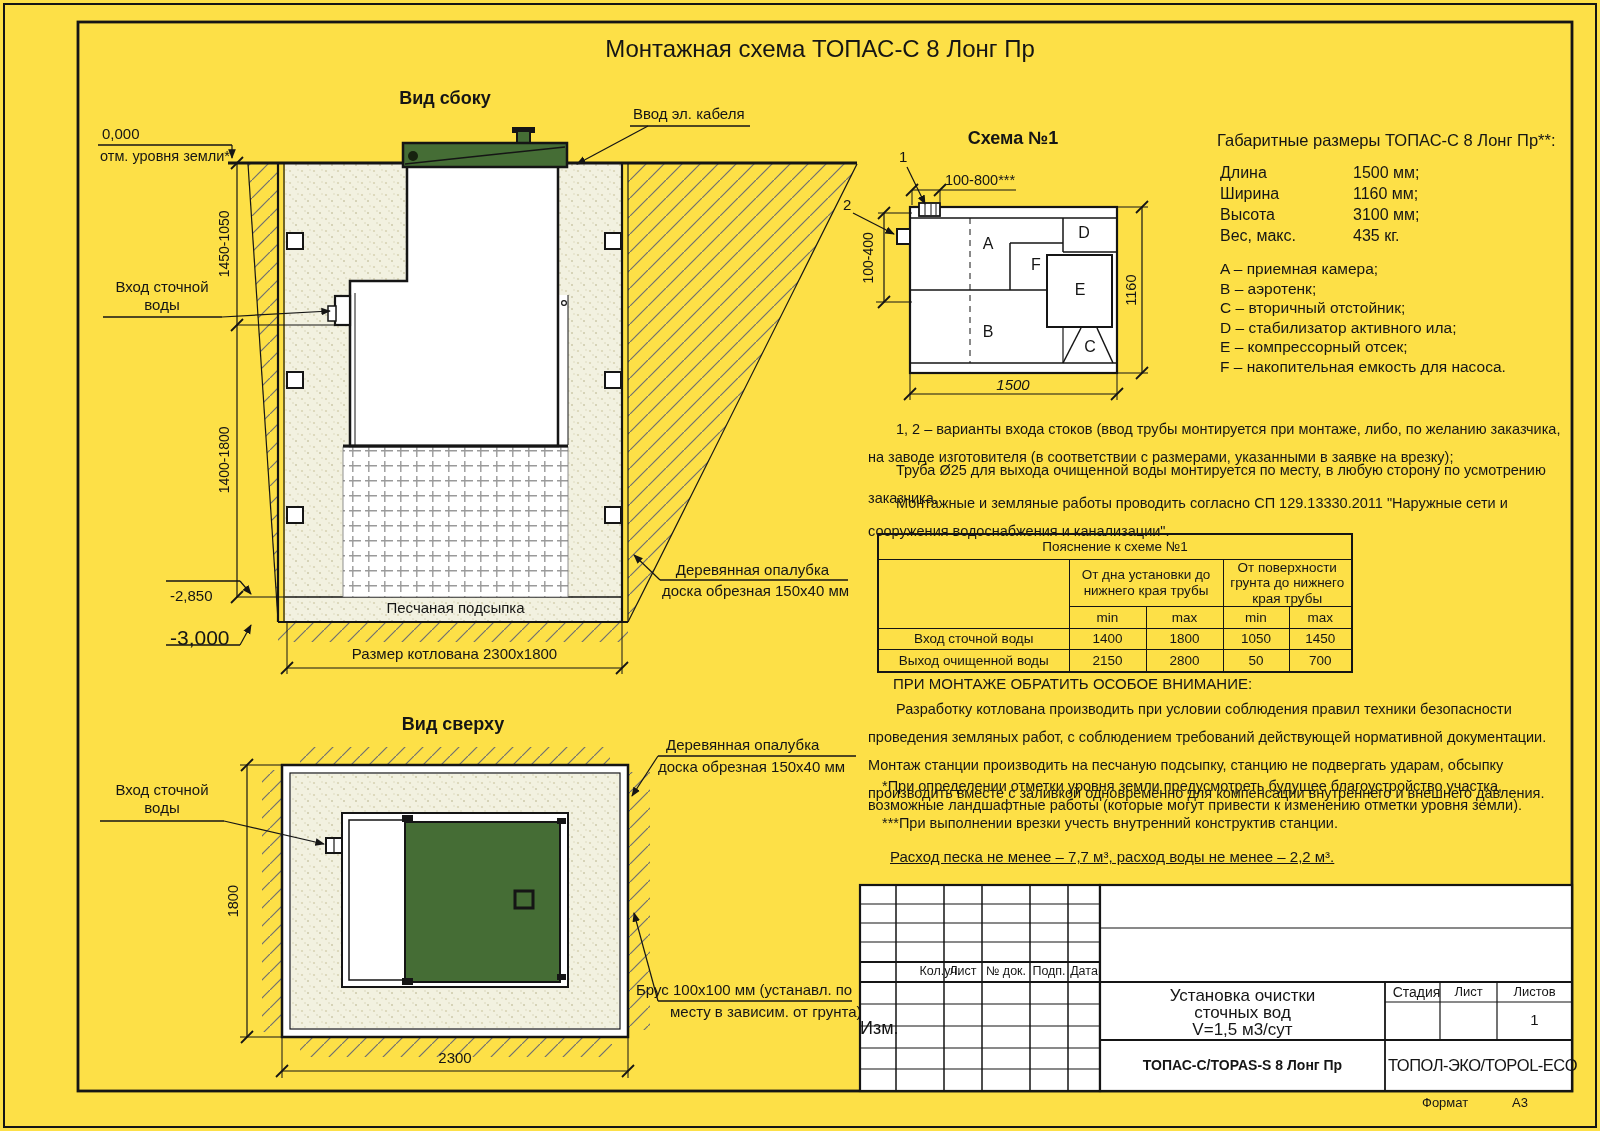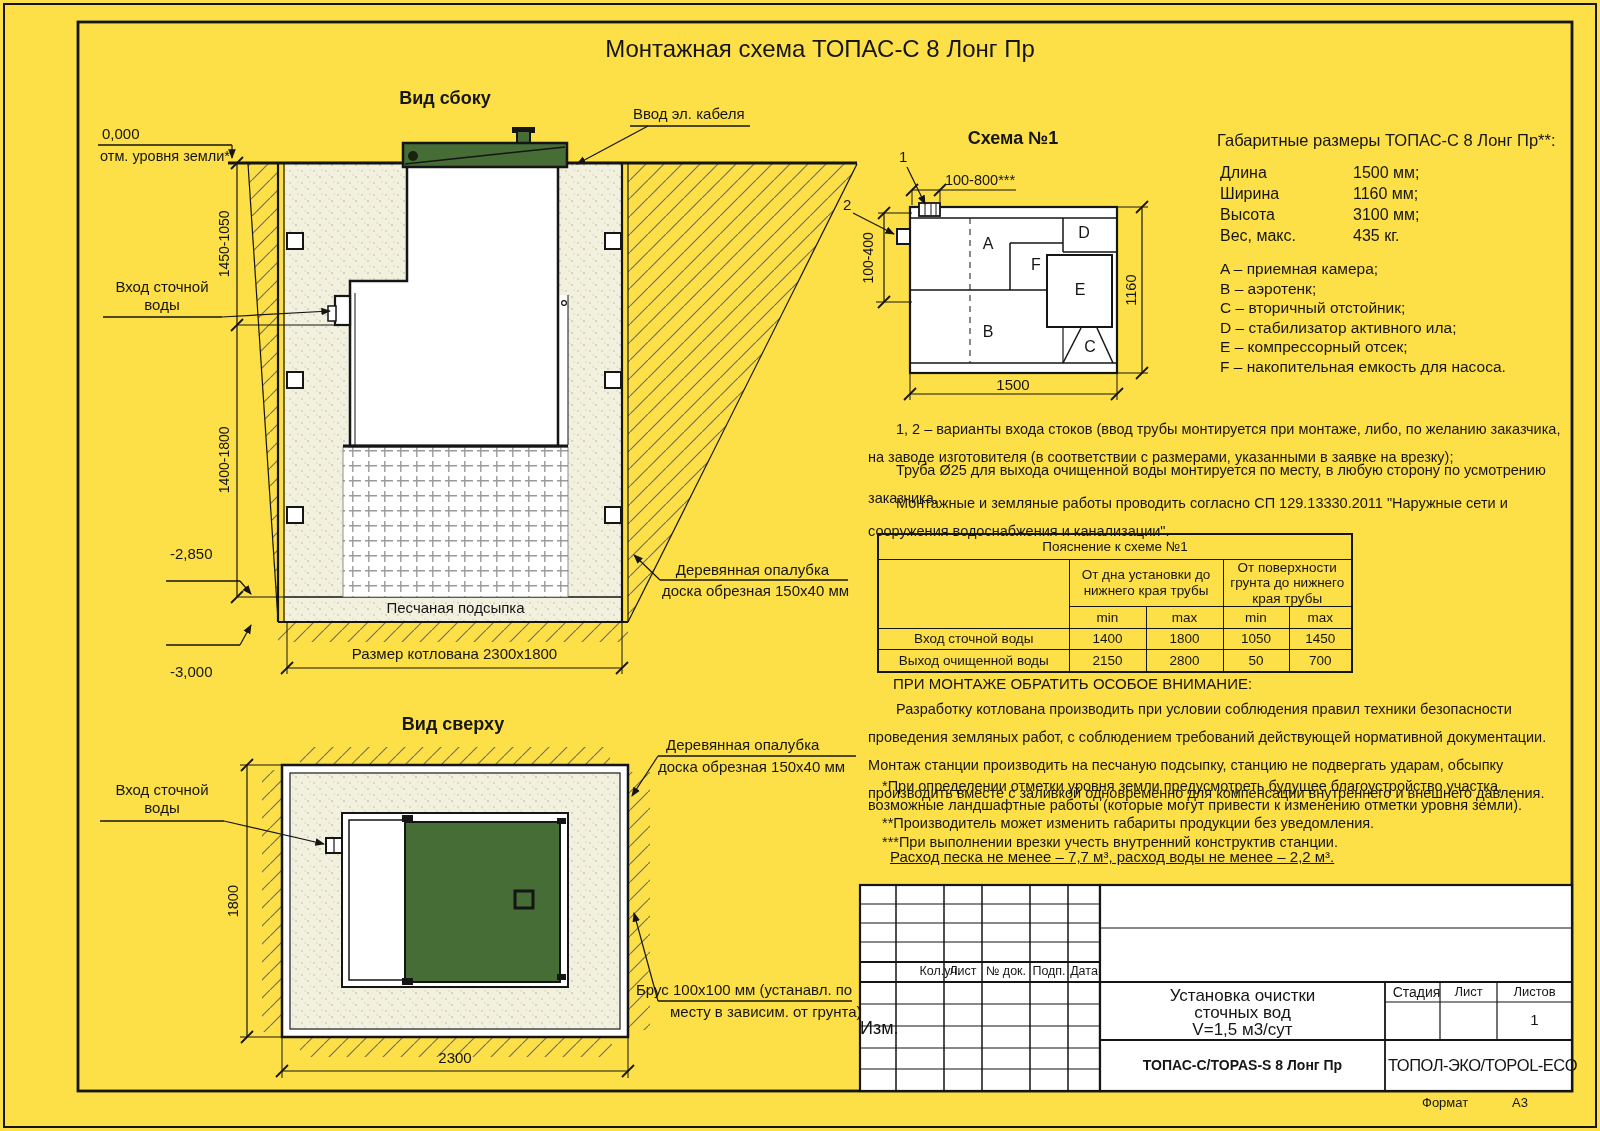--- a/index.html
+++ b/index.html
@@ -257,7 +257,7 @@
 <div class="t c" style="left:930px;top:172px;width:100px;font-size:14.5px;">100-800***</div>
 <div class="t c rot" style="left:824px;top:250px;width:90px;font-size:14px;">100-400</div>
 <div class="t c rot" style="left:1086px;top:282px;width:90px;font-size:14.5px;">1160</div>
-<div class="t c" style="left:978px;top:377px;width:70px;font-size:15px;">1500</div>
+<div class="t c" style="left:978px;top:377px;width:70px;font-size:15px;font-style:italic;">1500</div>
 <div class="t c" style="left:977px;top:235px;width:22px;font-size:16px;">A</div>
 <div class="t c" style="left:977px;top:323px;width:22px;font-size:16px;">B</div>
 <div class="t c" style="left:1079px;top:338px;width:22px;font-size:16px;">C</div>

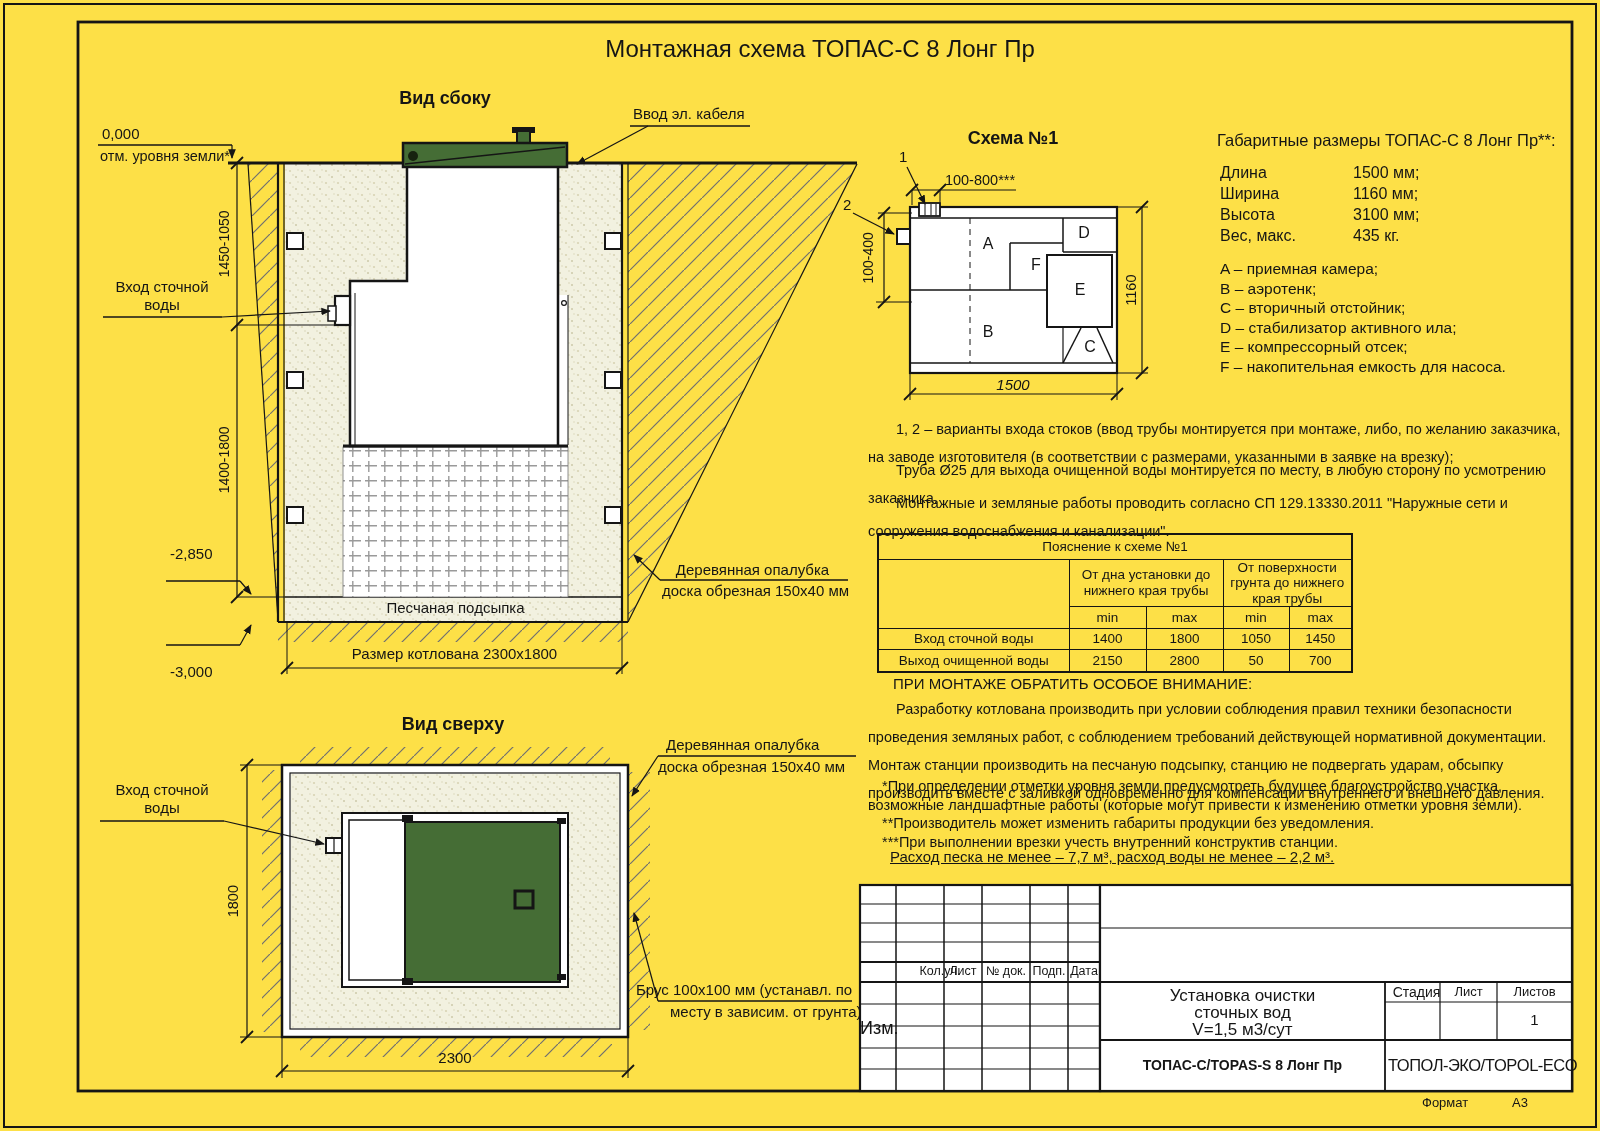--- a/index.html
+++ b/index.html
@@ -235,7 +235,7 @@
 <div class="t c w" style="left:103px;top:278px;width:118px;font-size:15px;line-height:18px;">Вход сточной воды</div>
 <div class="t c rot" style="left:180px;top:236px;width:90px;font-size:14px;">1450-1050</div>
 <div class="t c rot" style="left:180px;top:452px;width:90px;font-size:14px;">1400-1800</div>
-<div class="t" style="left:170px;top:546px;font-size:15px;">-2,850</div>
+<div class="t" style="left:170px;top:588px;font-size:15px;">-2,850</div>
 <div class="t" style="left:170px;top:626px;font-size:15px;margin-top:38px;">-3,000</div>
 <div class="t c" style="left:368px;top:600px;width:175px;font-size:15px;">Песчаная подсыпка</div>
 <div class="t c" style="left:322px;top:646px;width:265px;font-size:15px;">Размер котлована 2300x1800</div>

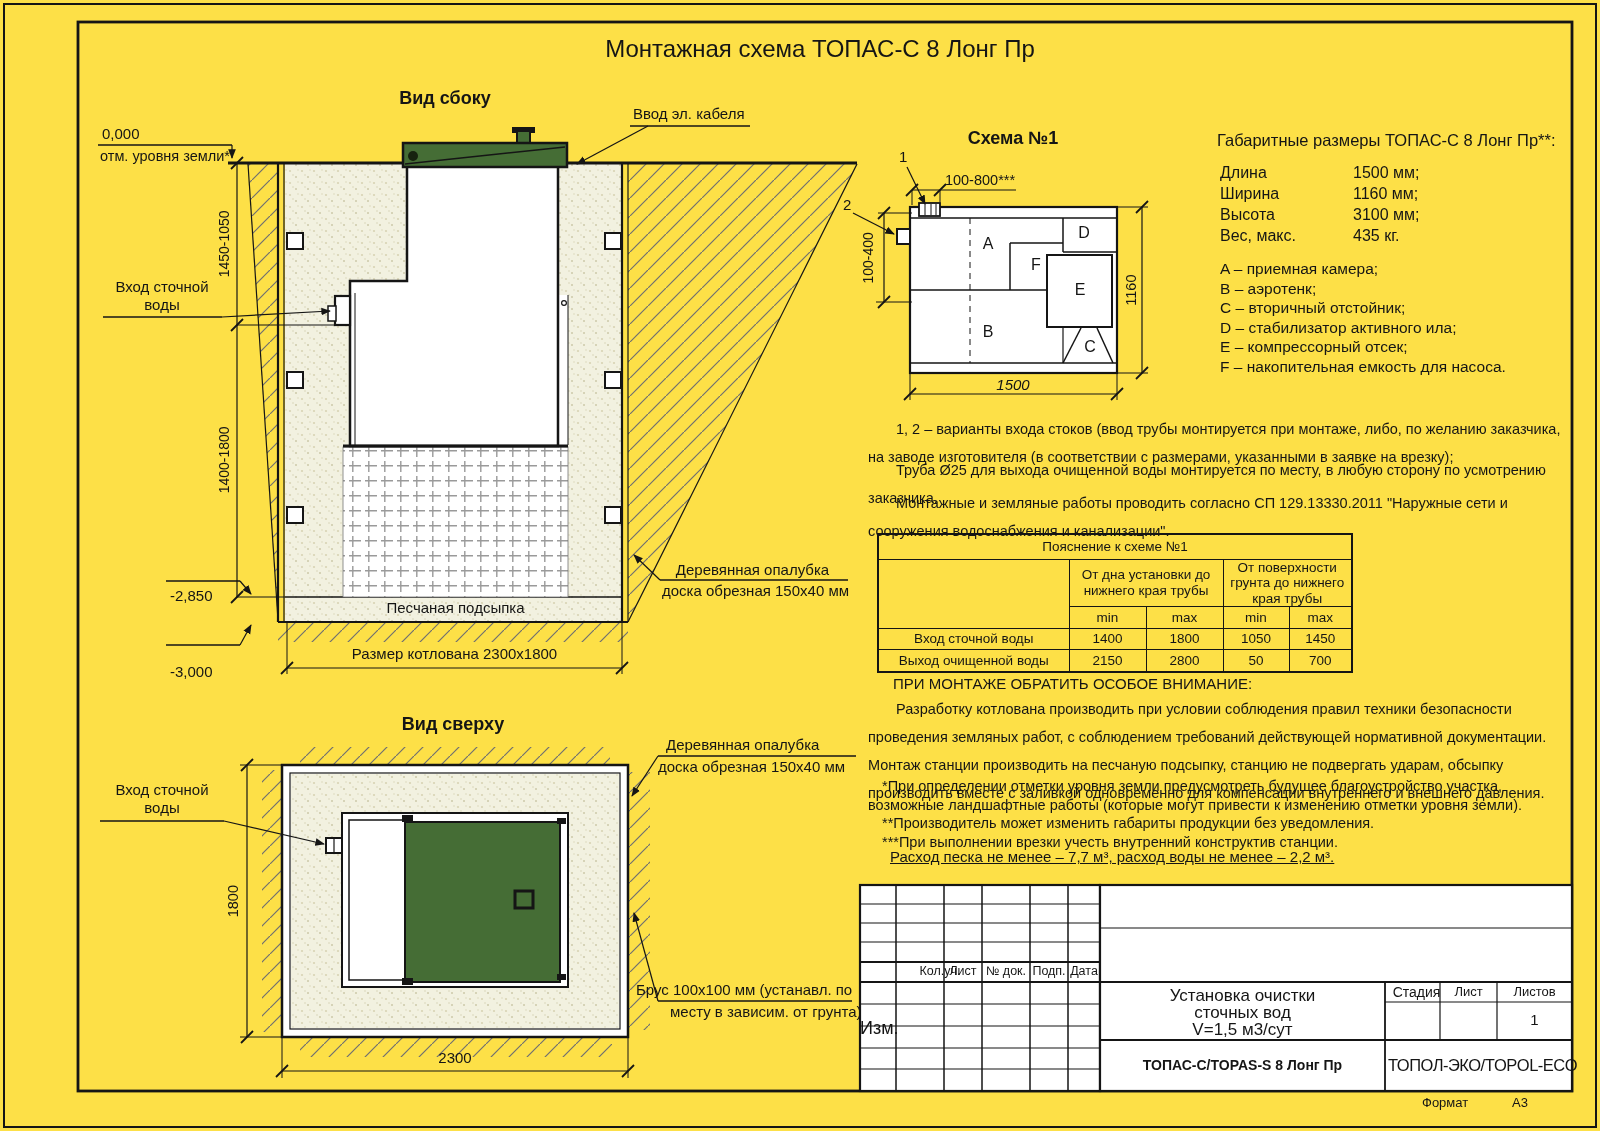--- a/index.html
+++ b/index.html
@@ -236,7 +236,7 @@
 <div class="t c rot" style="left:180px;top:236px;width:90px;font-size:14px;">1450-1050</div>
 <div class="t c rot" style="left:180px;top:452px;width:90px;font-size:14px;">1400-1800</div>
 <div class="t" style="left:170px;top:588px;font-size:15px;">-2,850</div>
-<div class="t" style="left:170px;top:626px;font-size:15px;margin-top:38px;">-3,000</div>
+<div class="t" style="left:170px;top:626px;font-size:21px;">-3,000</div>
 <div class="t c" style="left:368px;top:600px;width:175px;font-size:15px;">Песчаная подсыпка</div>
 <div class="t c" style="left:322px;top:646px;width:265px;font-size:15px;">Размер котлована 2300x1800</div>
 <div class="t c" style="left:655px;top:562px;width:195px;font-size:15px;">Деревянная опалубка</div>

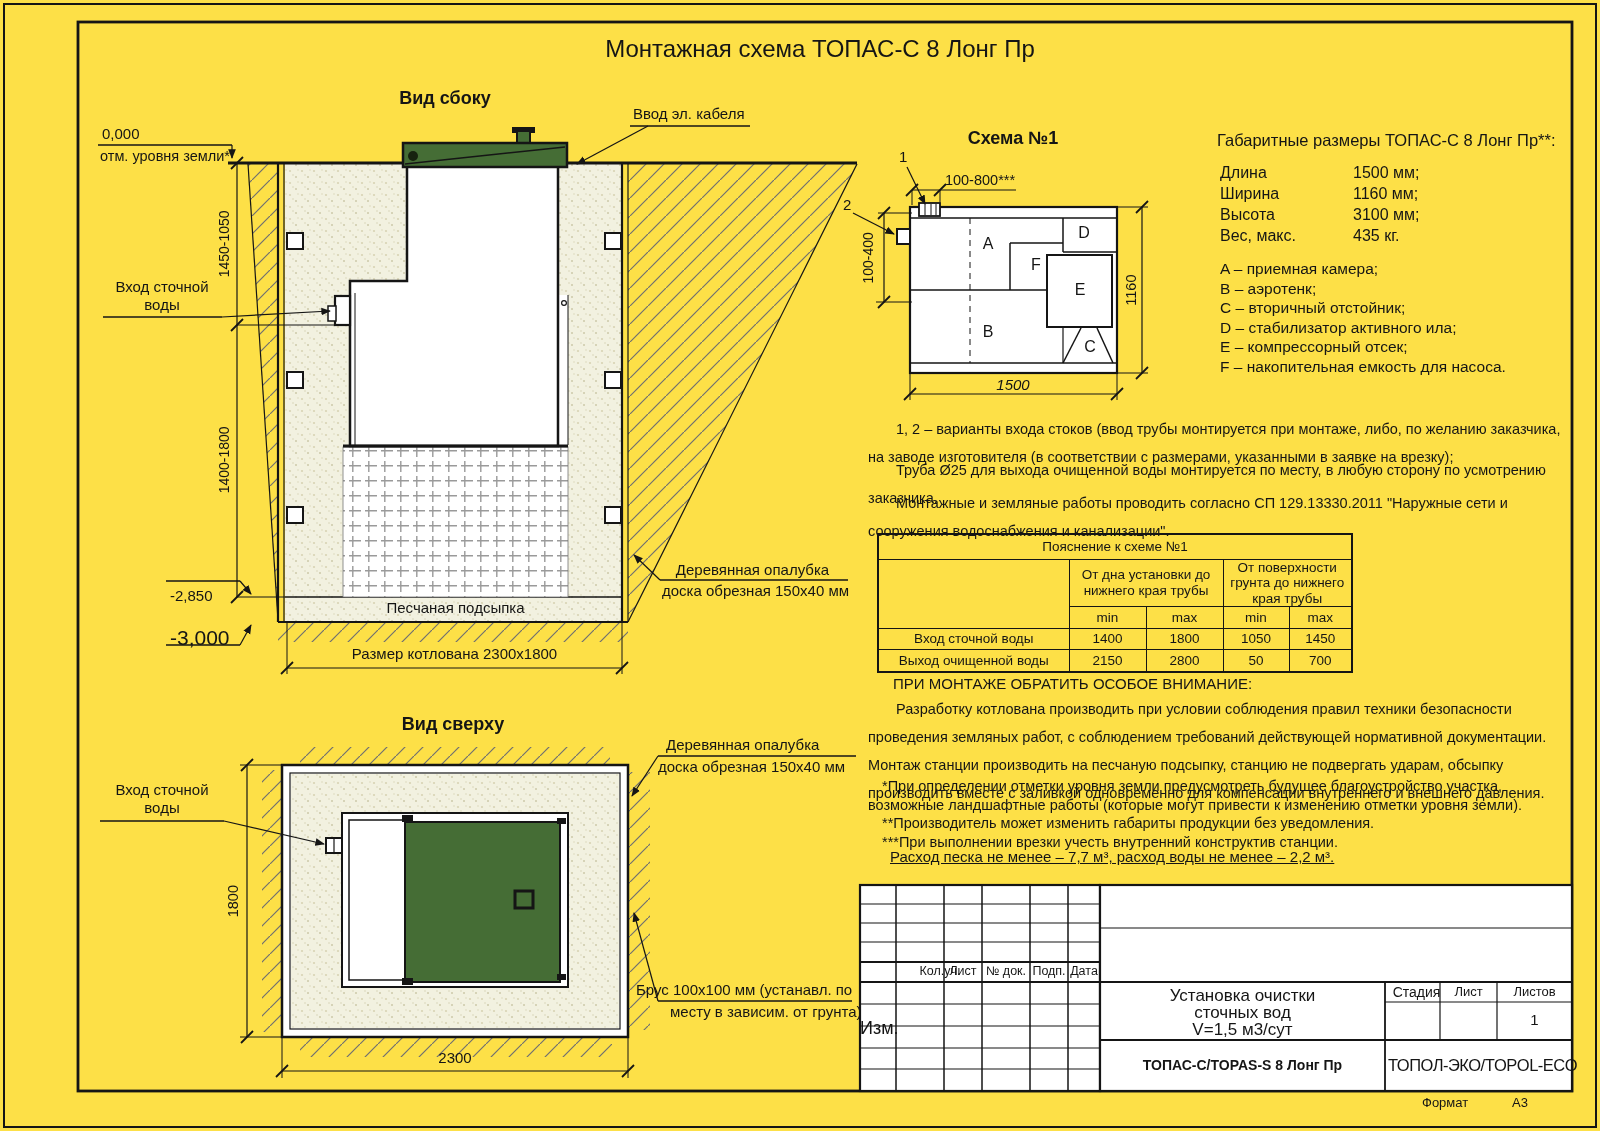--- a/index.html
+++ b/index.html
@@ -329,7 +329,6 @@
 <div class="par" style="left:868px;top:695px;width:700px;">Разработку котлована производить при условии соблюдения правил техники безопасности проведения земляных работ, с соблюдением требований действующей нормативной документации. Монтаж станции производить на песчаную подсыпку, станцию не подвергать ударам, обсыпку производить вместе с заливкой одновременно для компенсации внутреннего и внешнего давления.</div>
 <div class="t w fnote" style="left:868px;top:777px;width:700px;">
   <p>*При определении отметки уровня земли предусмотреть будущее благоустройство участка, возможные ландшафтные работы (которые могут привести к изменению отметки уровня земли).</p>
-  <p>**Производитель может изменить габариты продукции без уведомления.</p>
   <p>***При выполнении врезки учесть внутренний конструктив станции.</p>
 </div>
 <div class="t" style="left:890px;top:849px;font-size:15px;text-decoration:underline;">Расход песка не менее – 7,7 м³, расход воды не менее – 2,2 м³.</div>

